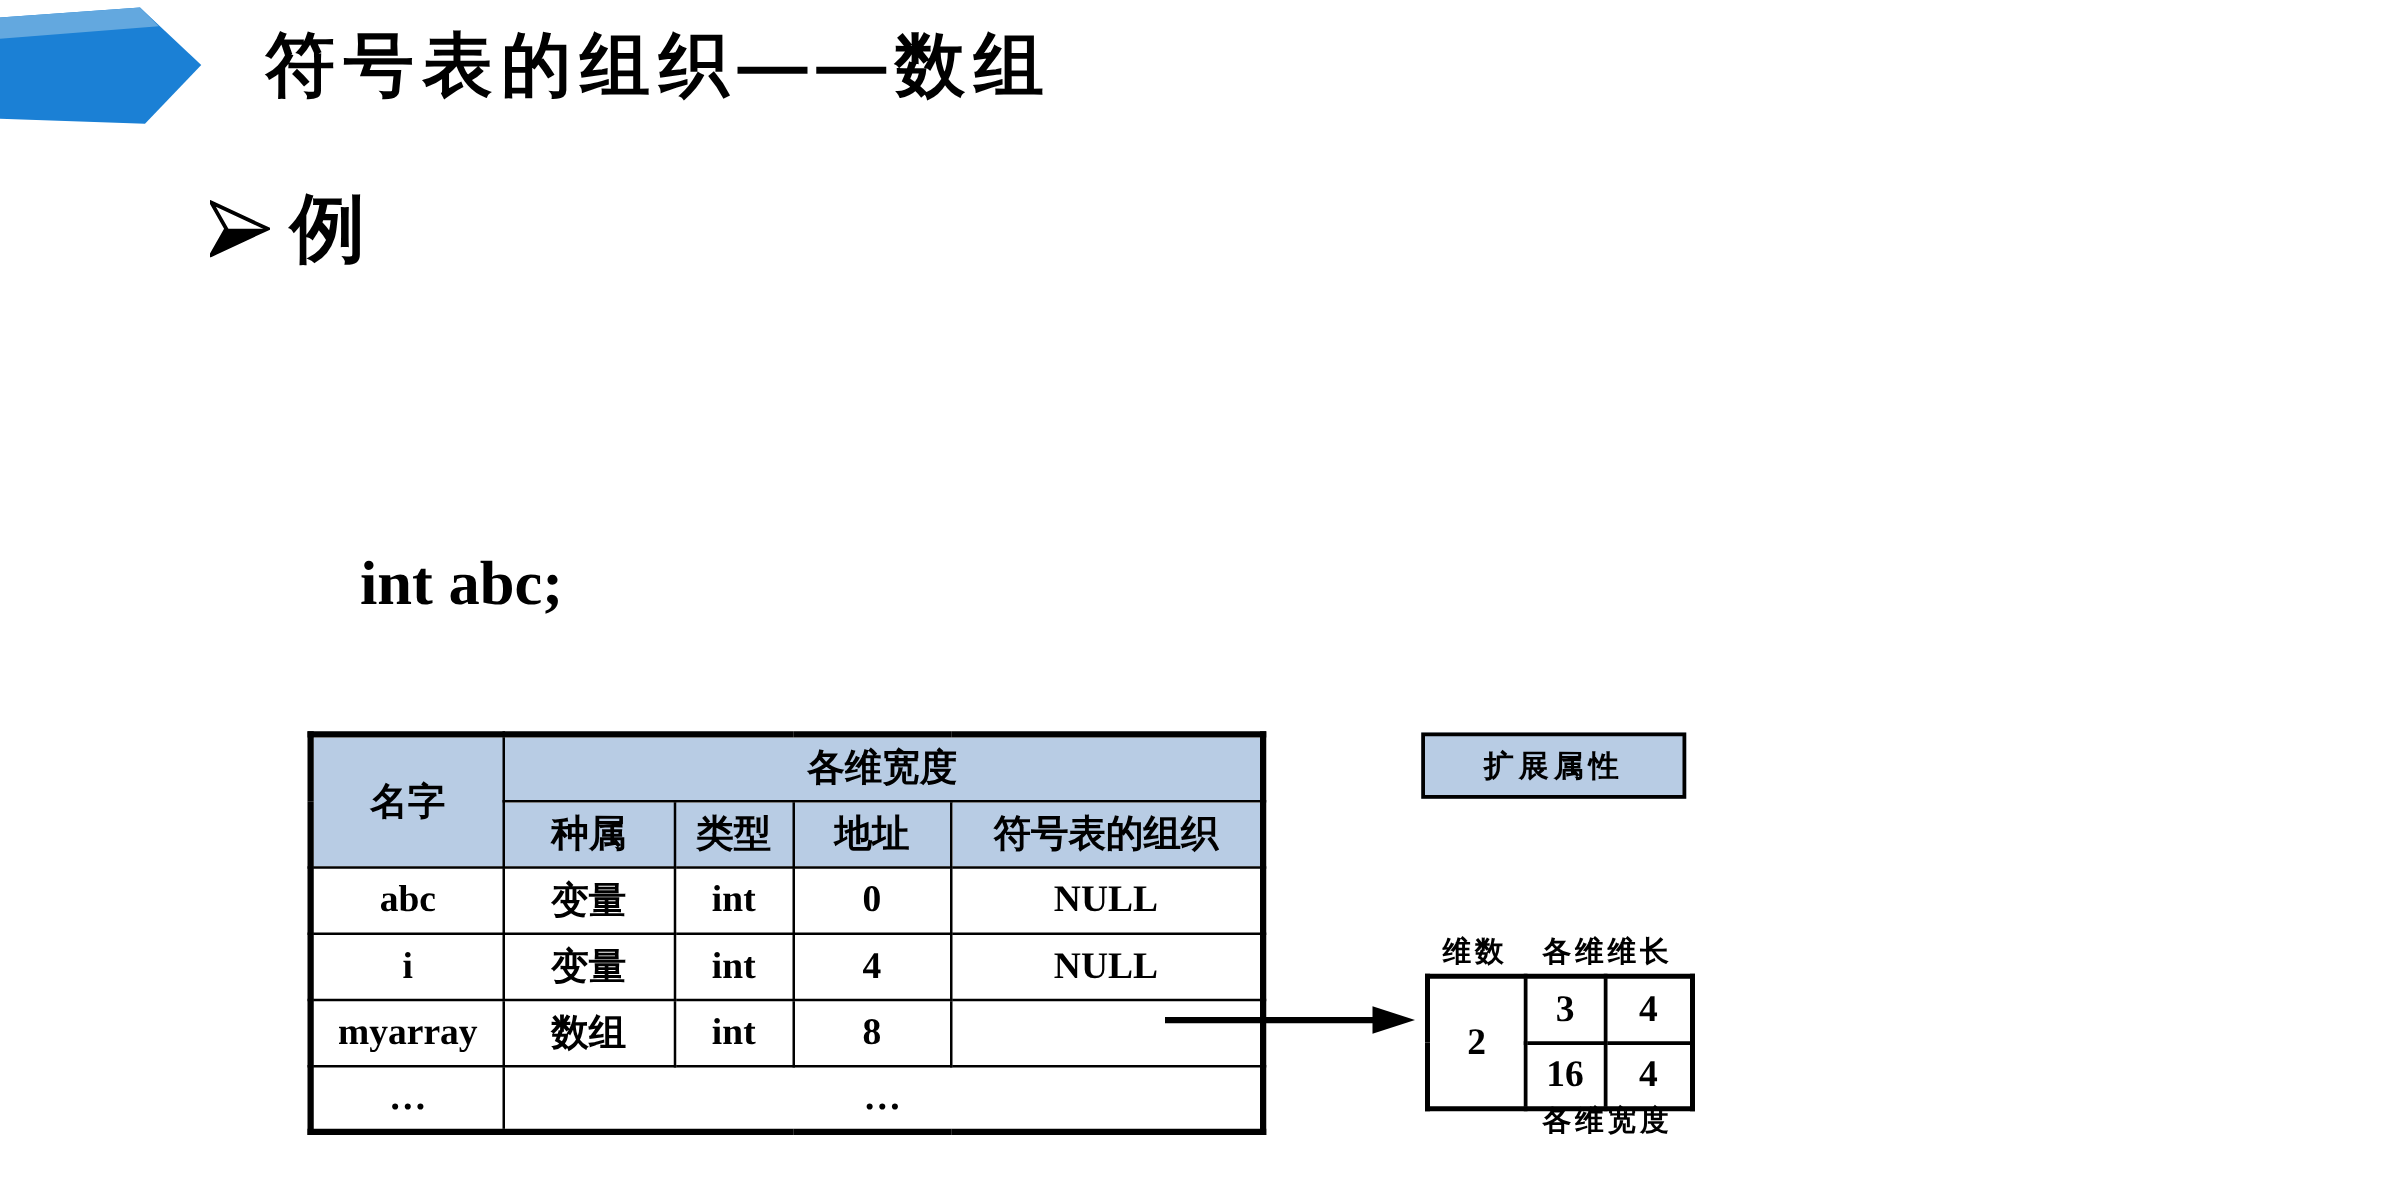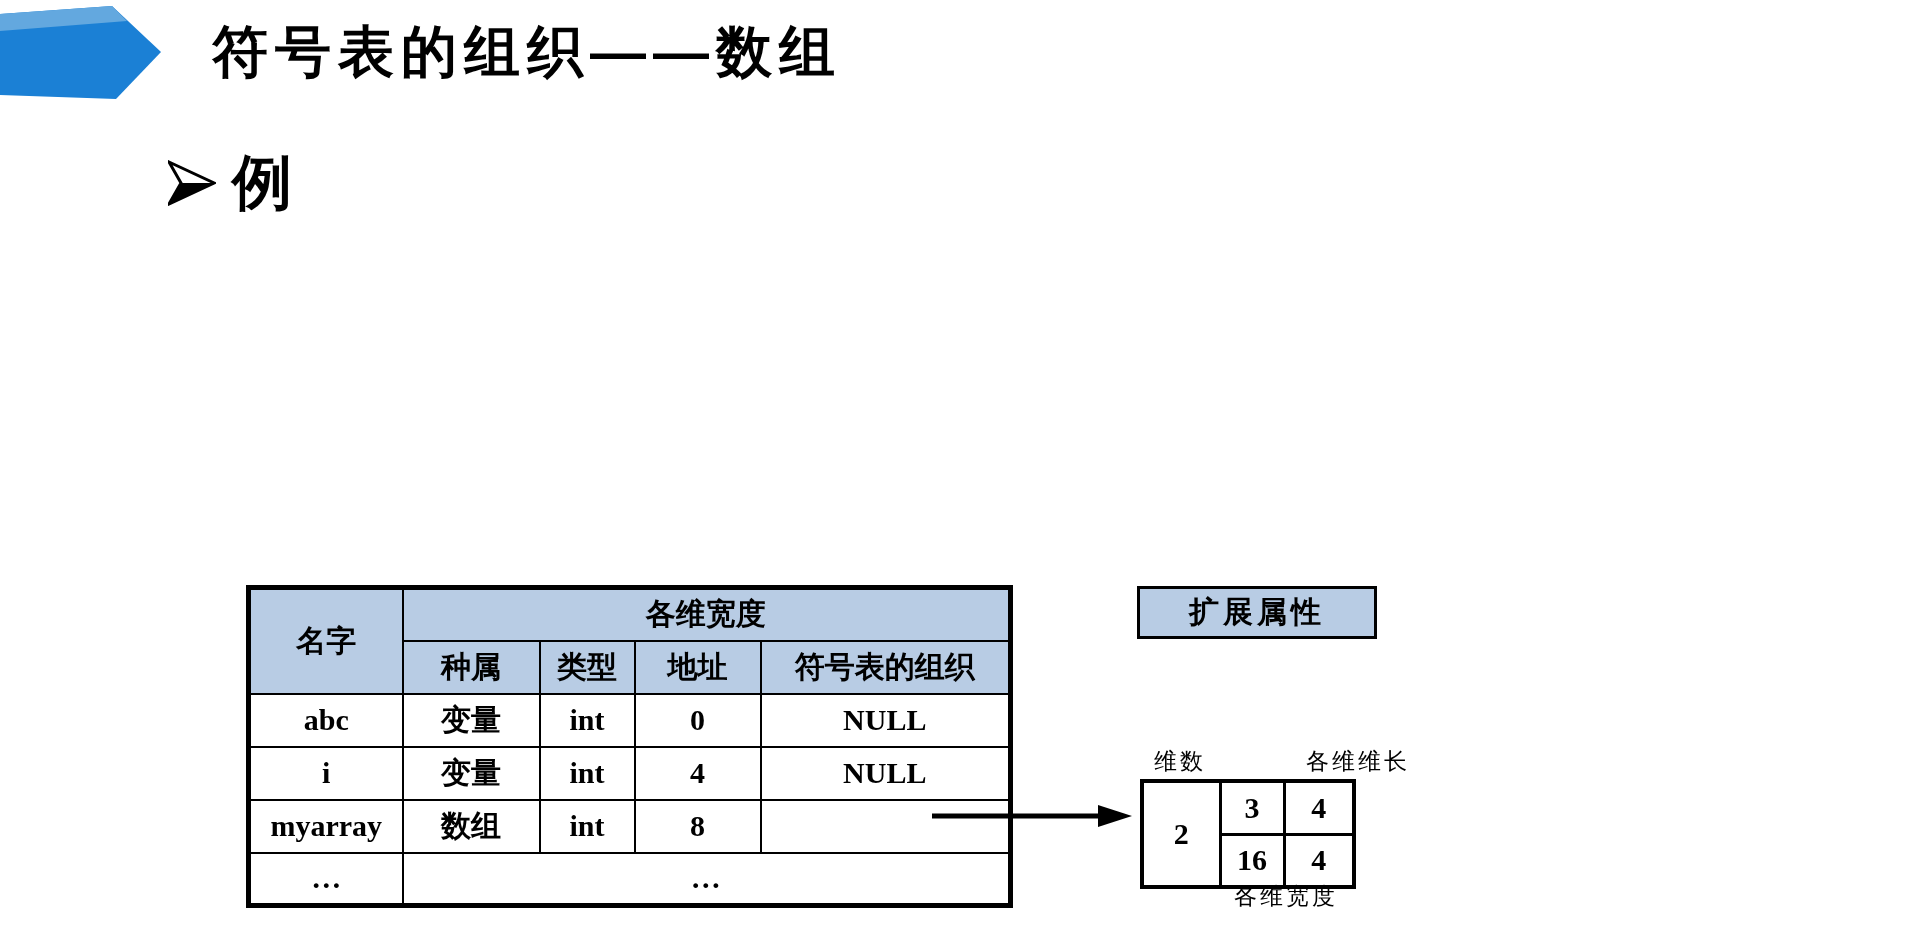--- a/index.html
+++ b/index.html
@@ -86,6 +86,7 @@
   </div>
 
   <div class="code">
+    <div>int abc;</div>
     
   </div>
 

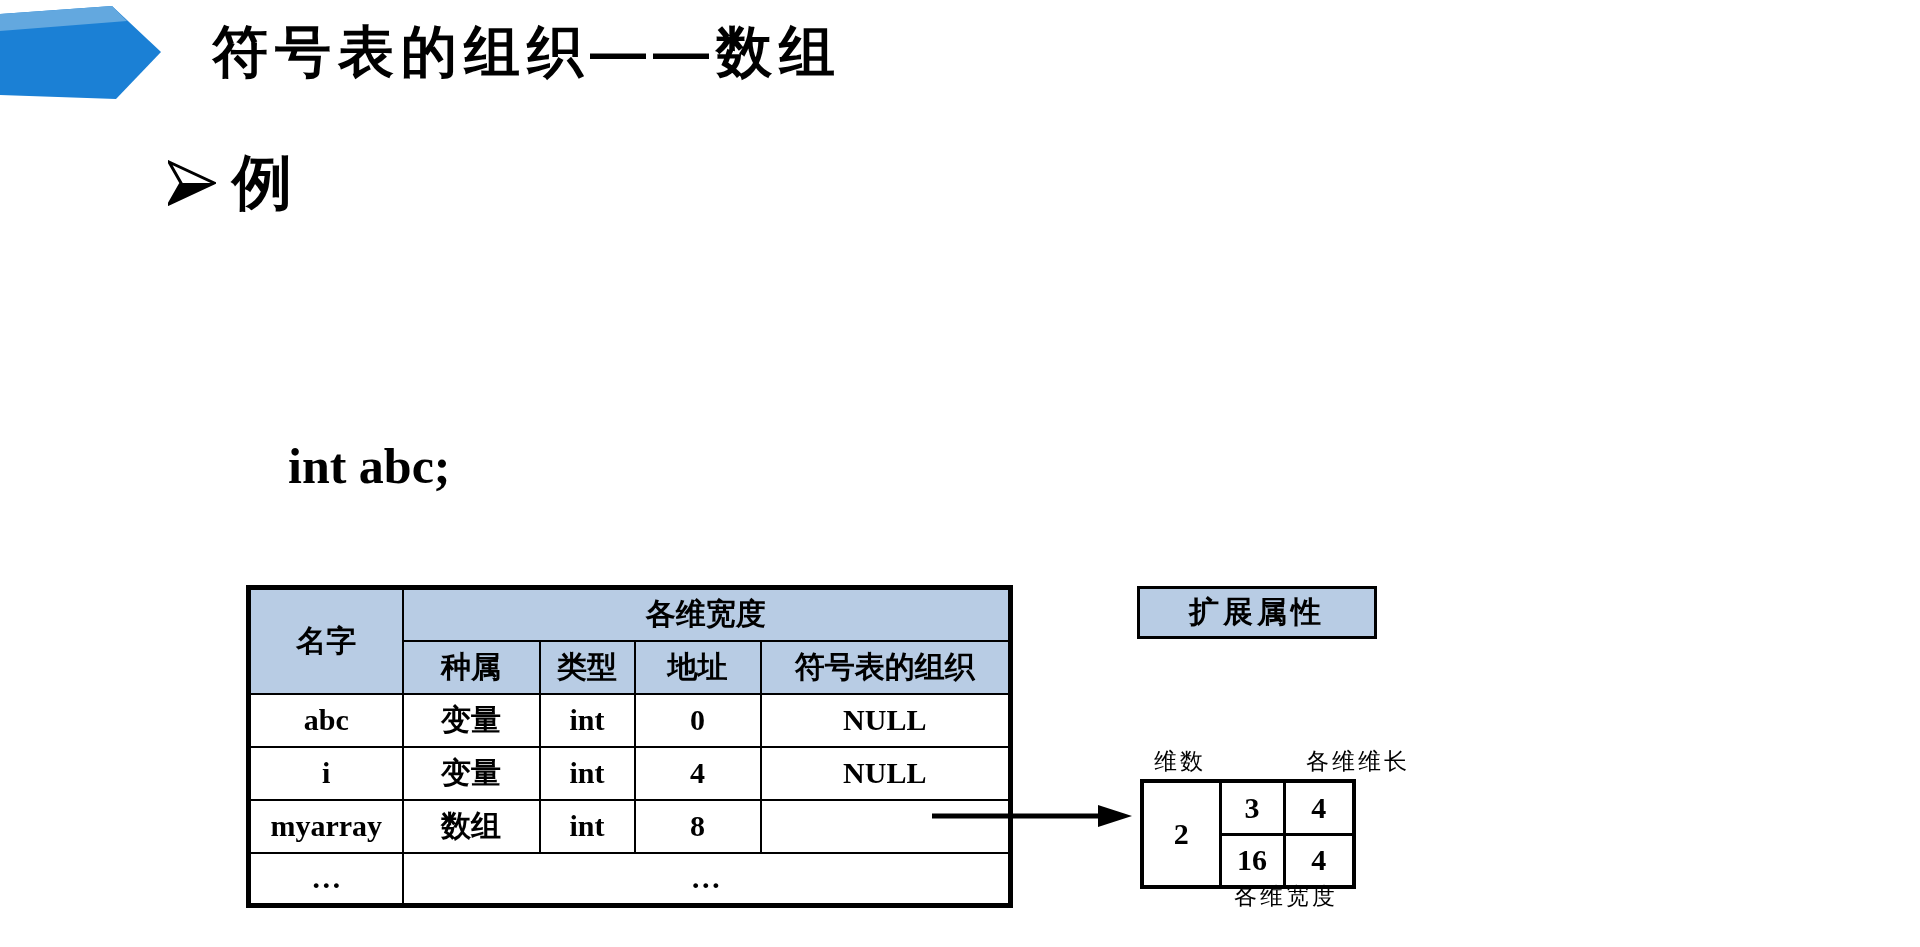--- a/index.html
+++ b/index.html
@@ -43,10 +43,10 @@
   .sym-table td.hdr{background:var(--header-blue);}
   
   .ext-box{
-    position:absolute;left:1137px;top:586px;width:240px;height:53px;
+    position:absolute;left:1137px;top:586px;width:212px;height:53px;
     background:var(--header-blue);border:3.5px solid var(--ink);box-sizing:border-box;
     display:flex;align-items:center;justify-content:center;
-    font-size:30px;font-weight:bold;letter-spacing:4px;
+    font-size:24px;font-weight:bold;letter-spacing:4px;
   }
   
   .ptr-arrow{position:absolute;left:930px;top:801px;width:205px;height:30px;}

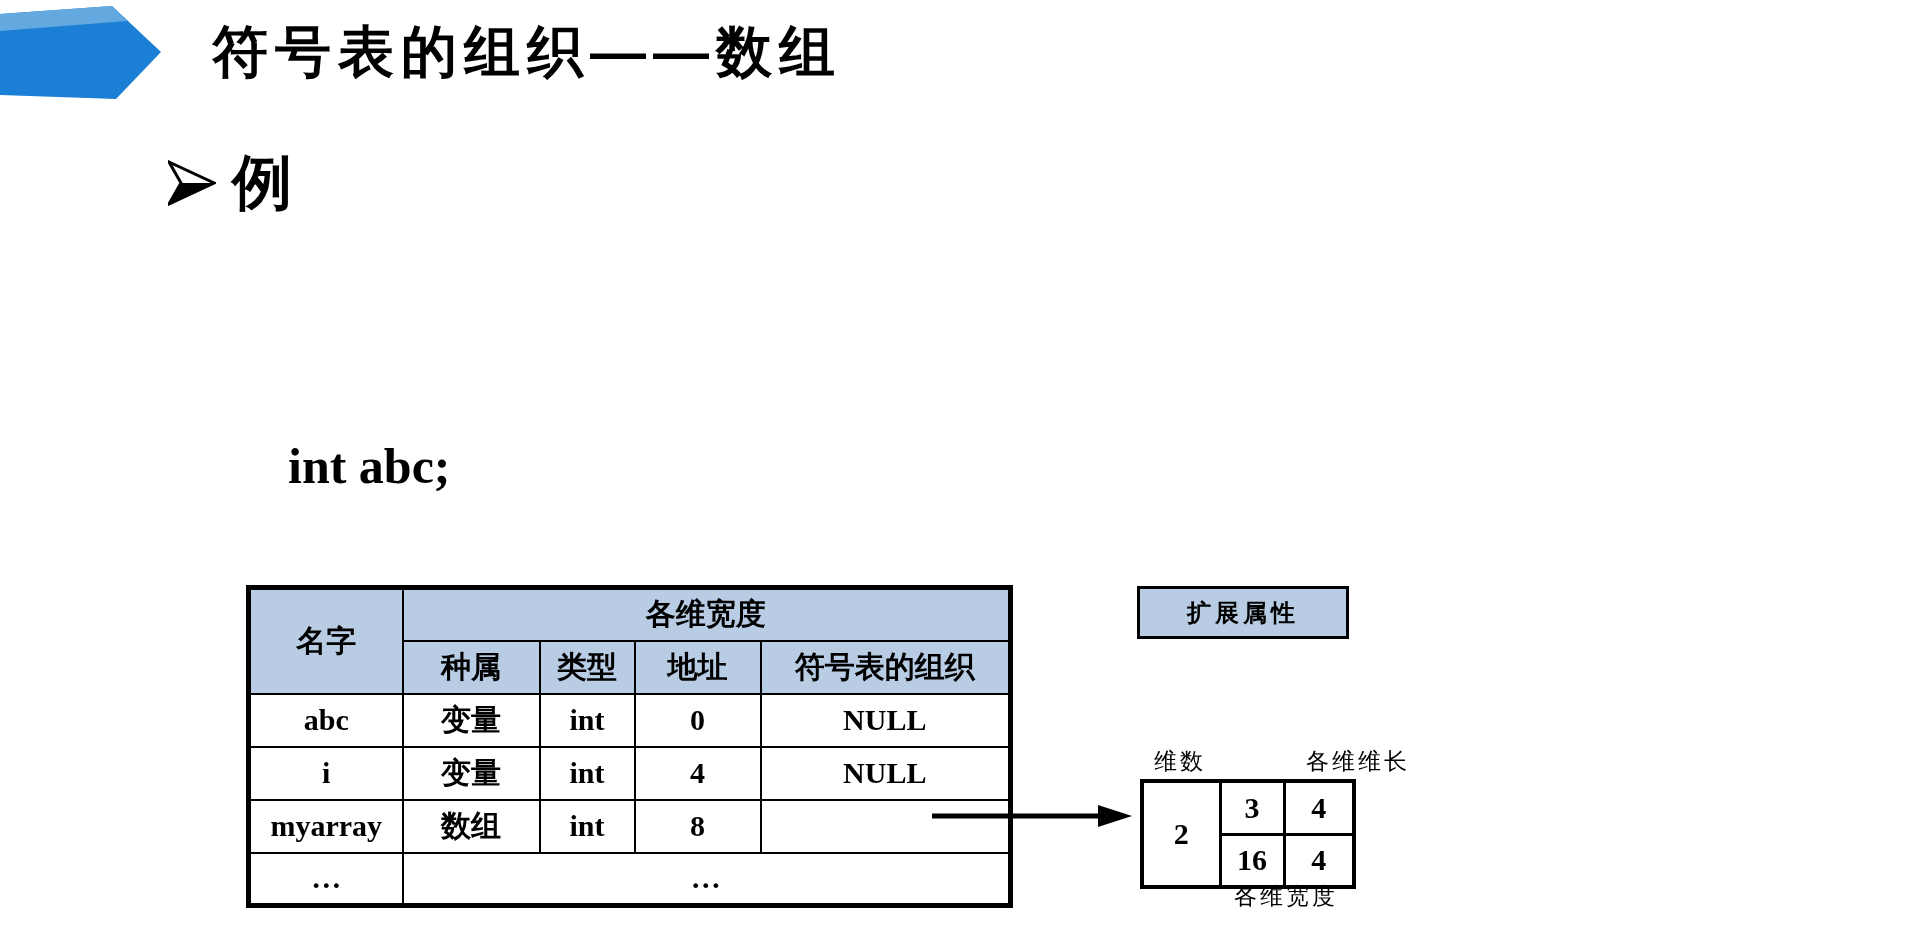--- a/index.html
+++ b/index.html
@@ -60,7 +60,7 @@
     border:3px solid var(--ink);height:53px;padding:0;box-sizing:border-box;
     text-align:center;vertical-align:middle;font-size:30px;font-weight:bold;
   }
-  .dim-label{position:absolute;font-size:23px;font-weight:400;text-align:center;white-space:nowrap;letter-spacing:3px;}
+  .dim-label{position:absolute;font-size:23px;font-weight:700;text-align:center;white-space:nowrap;letter-spacing:3px;}
   .lbl-dim-count{left:1140px;width:80px;top:746px;}
   .lbl-dim-length{left:1290px;width:136px;top:746px;}
   .lbl-dim-width{left:1218px;width:136px;top:881px;}

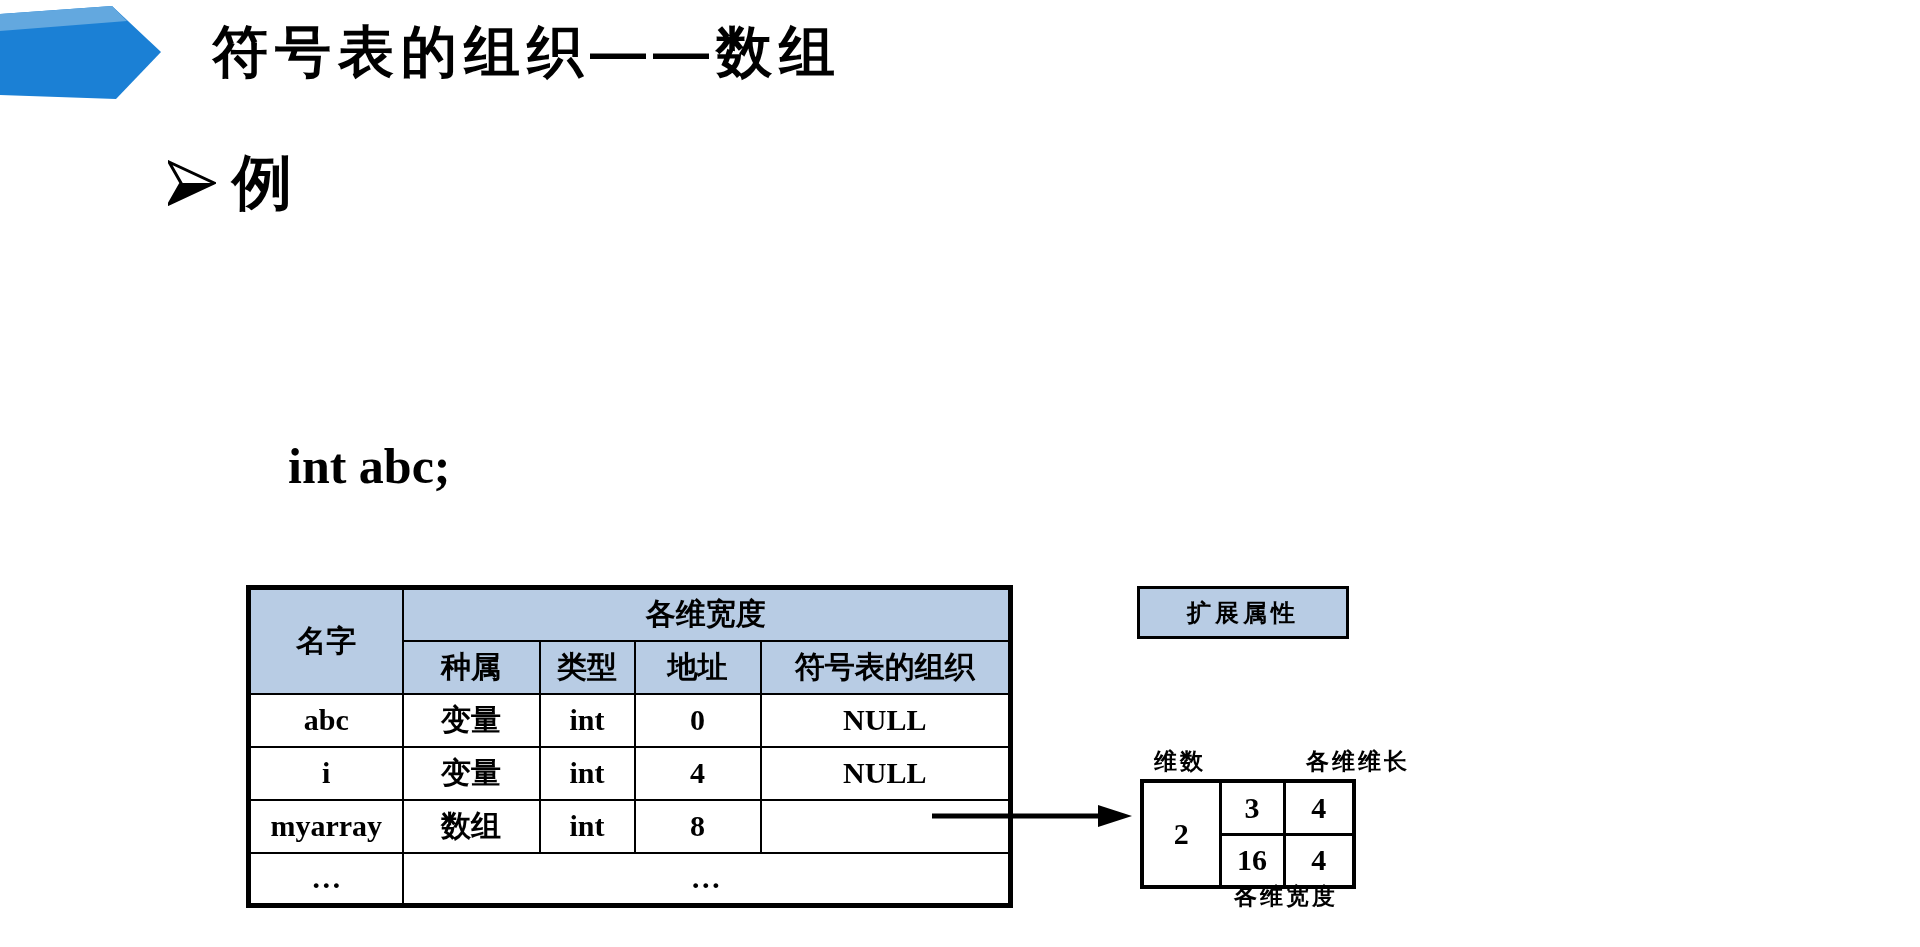--- a/index.html
+++ b/index.html
@@ -62,7 +62,7 @@
   }
   .dim-label{position:absolute;font-size:23px;font-weight:700;text-align:center;white-space:nowrap;letter-spacing:3px;}
   .lbl-dim-count{left:1140px;width:80px;top:746px;}
-  .lbl-dim-length{left:1290px;width:136px;top:746px;}
+  .lbl-dim-length{left:1218px;width:136px;top:746px;}
   .lbl-dim-width{left:1218px;width:136px;top:881px;}
 </style>
 </head>

